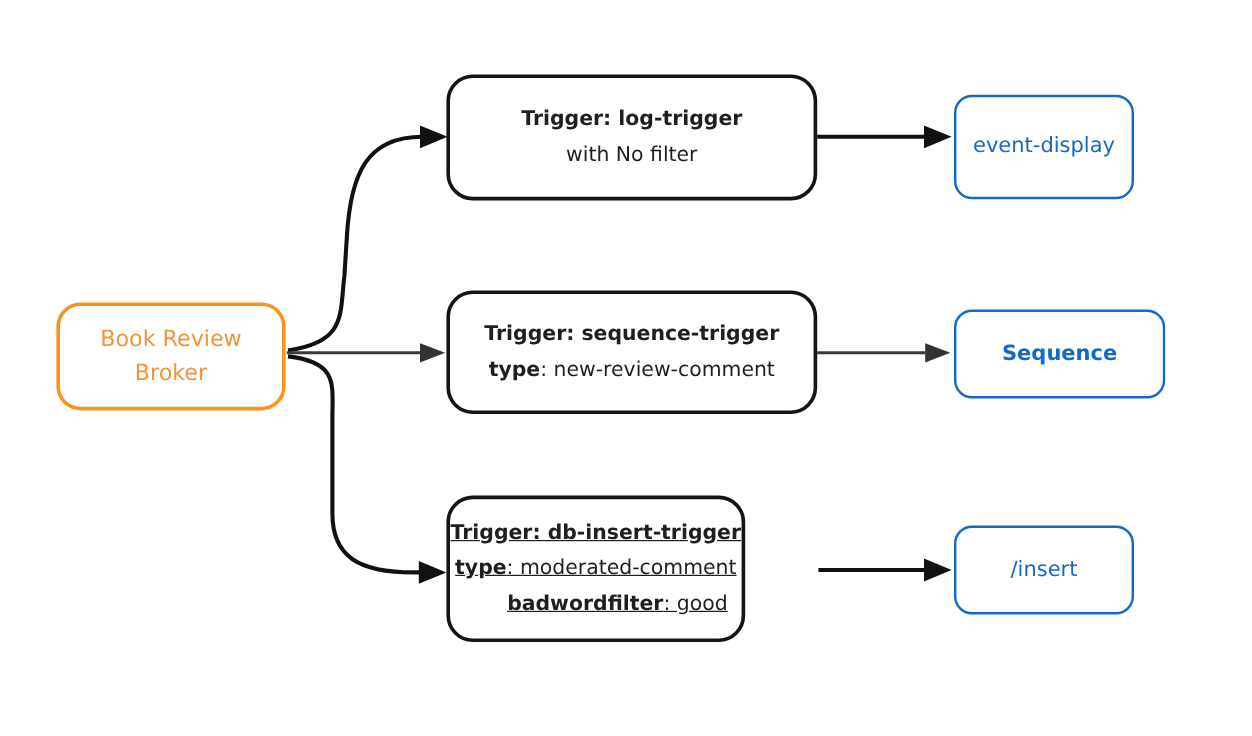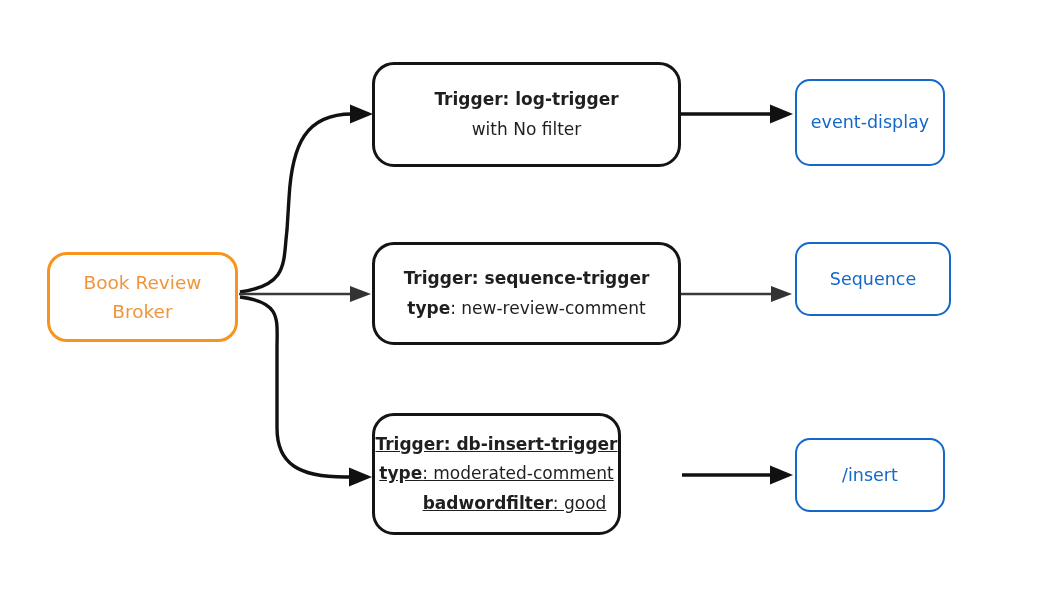--- a/index.html
+++ b/index.html
@@ -48,7 +48,7 @@
     color:var(--blue);font-size:17.5px;line-height:25px;
   }
   .node.s1{left:795px;top:79px;width:150px;height:87px;}
-  .node.s2{left:795px;top:242px;width:156px;height:74px;}
+  .node.s2{left:795px;top:258px;width:176px;height:74px;font-weight:bold;}
   .node.s3{left:795px;top:438px;width:150px;height:74px;}
   .b{font-weight:700;}
   .tline{width:100%;}

